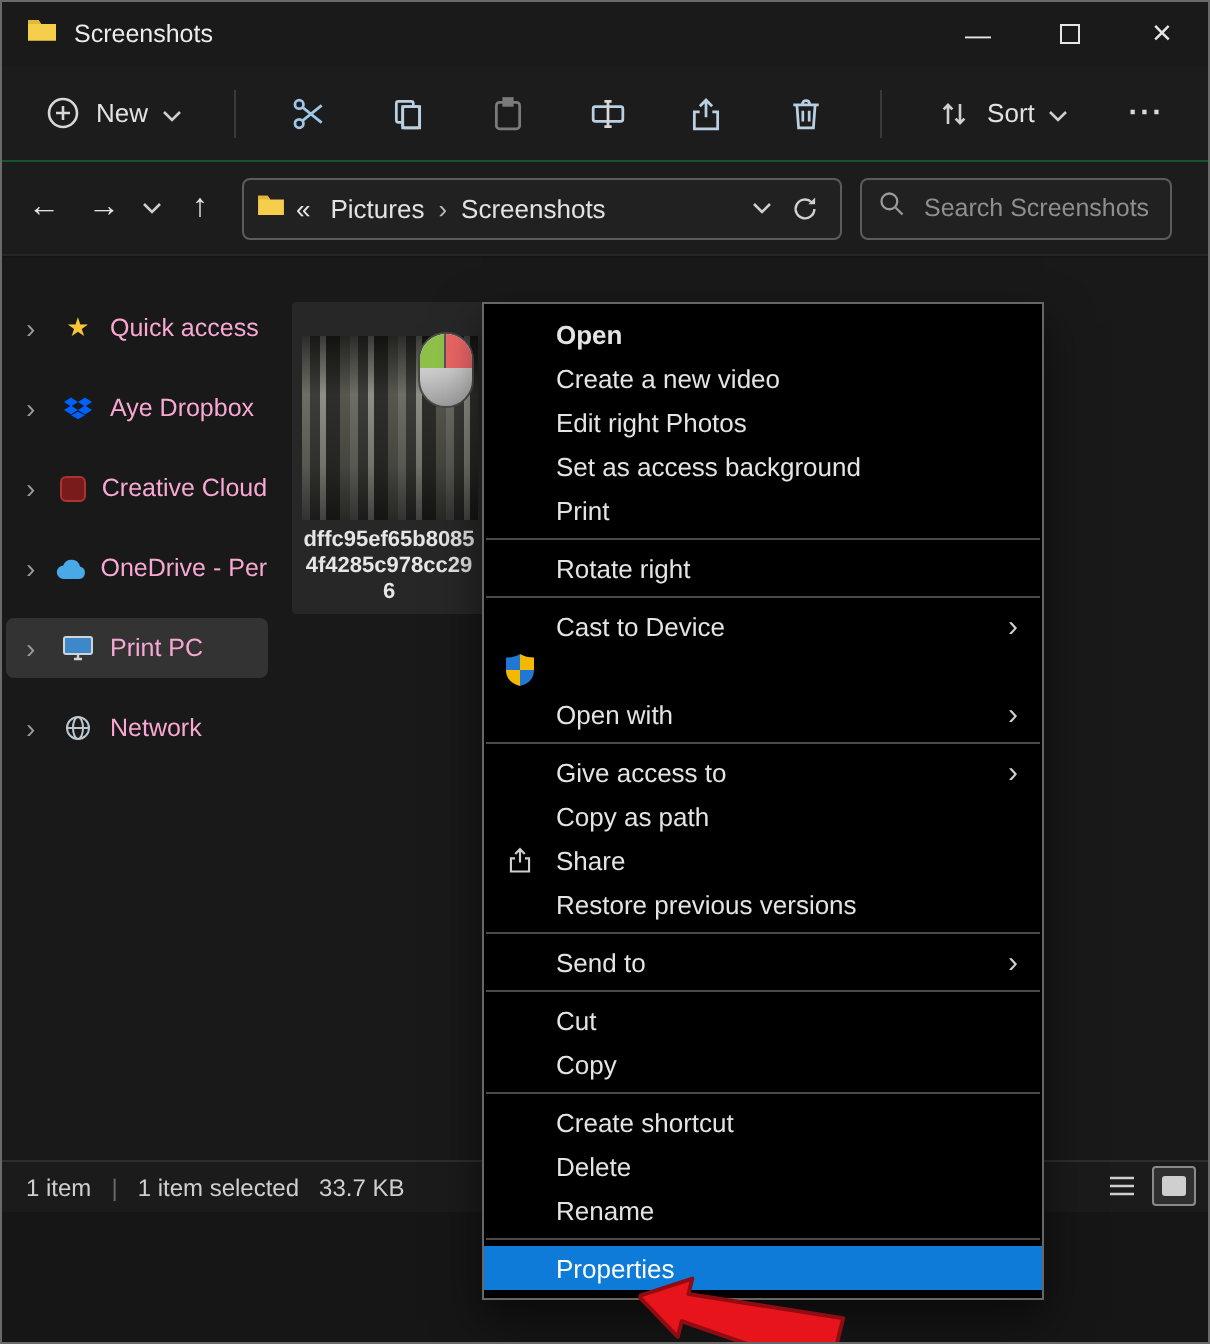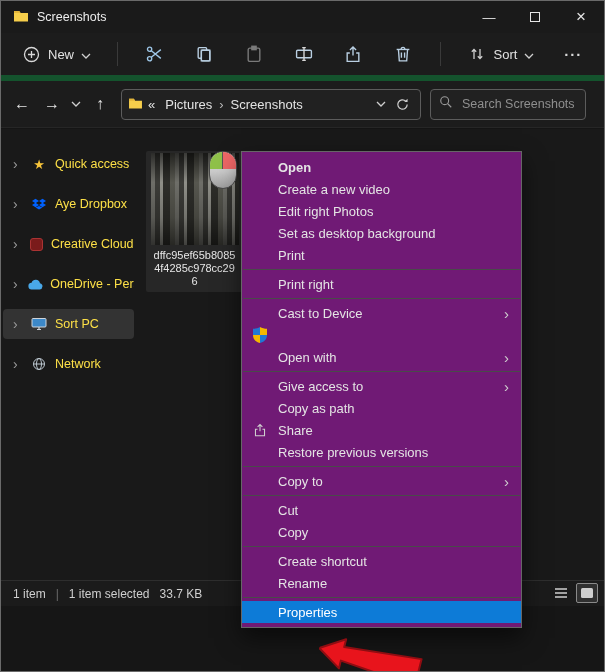--- a/index.html
+++ b/index.html
@@ -15,7 +15,7 @@
   .max-box { width:10px; height:10px; border:1px solid #e6e6e6; display:inline-block; }
 
   
-  .commandbar { position:absolute; left:0; top:32px; width:100%; height:48px; background:#1c1c1c; border-bottom:6px solid #14532d; display:flex; align-items:center; padding:0 12px;gap:12px; }
+  .commandbar { position:absolute; left:0; top:32px; width:100%; height:48px; background:#1c1c1c; border-bottom:1px solid #14532d; display:flex; align-items:center; padding:0 12px;gap:12px; }
   .tb-btn { display:flex; align-items:center; gap:7px; color:#e2e2e2; font-size:13px; padding:6px 8px; border-radius:4px; }
   .tb-ic { display:flex; align-items:center; justify-content:center; width:20px; height:20px; }
   .tb-icon-btn { width:40px; height:34px; display:flex; align-items:center; justify-content:center; border-radius:4px; }

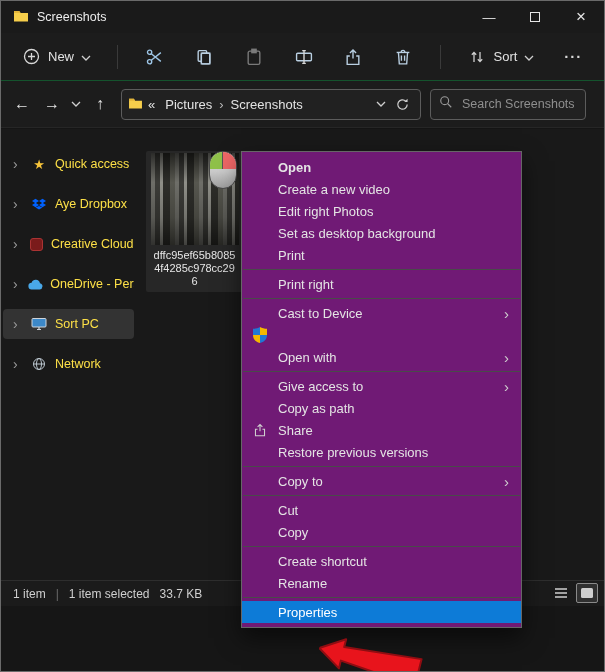--- a/index.html
+++ b/index.html
@@ -41,7 +41,7 @@
   .side-row.selected { background:#333333; }
   .side-chev { color:#9a9a9a; font-size:14px; width:16px; }
   .side-ic { width:20px; display:flex; align-items:center; justify-content:center; margin-right:6px; }
-  .side-label { color:#fde047; font-size:12.5px; white-space:nowrap; overflow:hidden; }
+  .side-label { color:#f9a8d4; font-size:12.5px; white-space:nowrap; overflow:hidden; }
   .star-glyph { color:#f8c53a; font-size:13px; }
   .cc-square { width:13px; height:13px; border-radius:3px; background:#7a1b1b; border:1px solid #a33; }
 

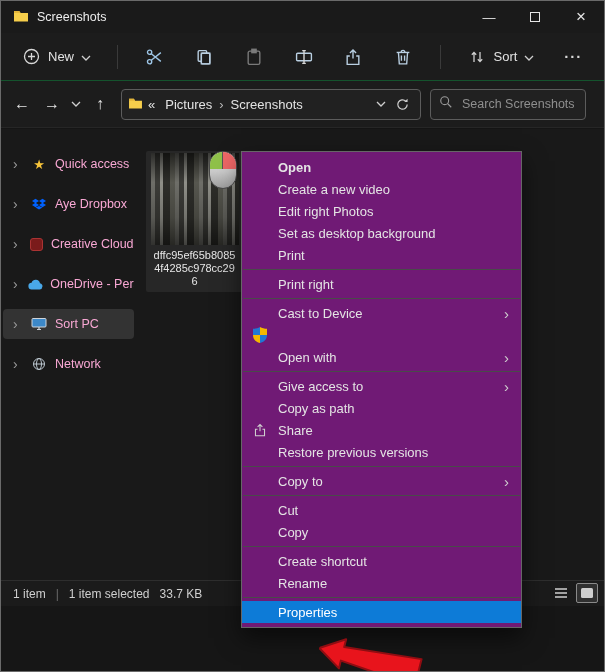--- a/index.html
+++ b/index.html
@@ -59,7 +59,7 @@
   .file-name { margin-top:4px; text-align:center; color:#e6e6e6; font-size:11px; line-height:13px; }
 
   
-  .context-menu { position:absolute; left:240px; top:150px; width:281px; background:#701a75; border:1px solid #666666; box-shadow:0 10px 22px rgba(0,0,0,.55); padding:4px 0; z-index:50; }
+  .context-menu { position:absolute; left:240px; top:150px; width:281px; background:#000000; border:1px solid #666666; box-shadow:0 10px 22px rgba(0,0,0,.55); padding:4px 0; z-index:50; }
   .mi { position:relative; height:22px; display:flex; align-items:center; padding:0 12px 0 36px; color:#e4e4e4; font-size:13px; white-space:nowrap; }
   .mi .mi-label { flex:1; overflow:hidden; }
   .mi .bold, .mi.default .mi-label { font-weight:bold; }

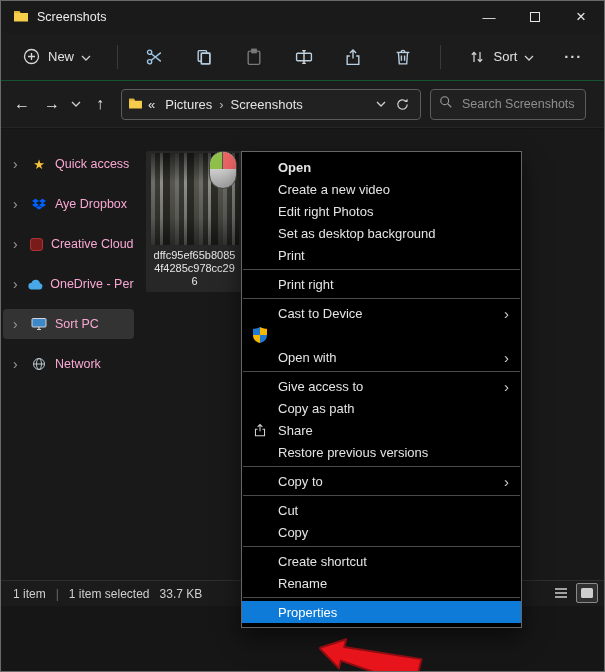--- a/index.html
+++ b/index.html
@@ -355,7 +355,7 @@
         <span class="mi-label">Edit right Photos</span>
       </div>
     <div class="mi">
-        <span class="mi-label">Set as desktop background</span>
+        <span class="mi-label">Set as access background</span>
       </div>
     <div class="mi">
         <span class="mi-label">Print</span>

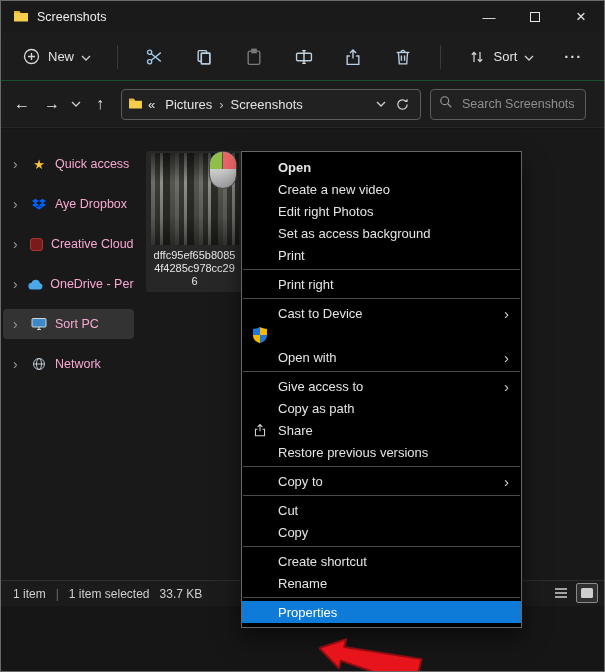--- a/index.html
+++ b/index.html
@@ -46,7 +46,7 @@
   .cc-square { width:13px; height:13px; border-radius:3px; background:#7a1b1b; border:1px solid #a33; }
 
   .content { position:absolute; left:135px; top:0; right:0; height:100%; }
-  .file-item { position:absolute; left:10px; top:22px; width:97px; background:#272727; border-radius:2px; padding:2px 2px 4px 2px; }
+  .file-item { position:absolute; left:10px; top:22px; width:97px; background:#272727; border-radius:2px; padding:17px 2px 4px 2px;font-weight:bold; }
   .thumb { position:relative; width:88px; height:92px; margin:0 auto;
     background:
       linear-gradient(180deg, rgba(0,0,0,.6), rgba(0,0,0,0) 32%, rgba(0,0,0,.2) 70%, rgba(0,0,0,.55)),

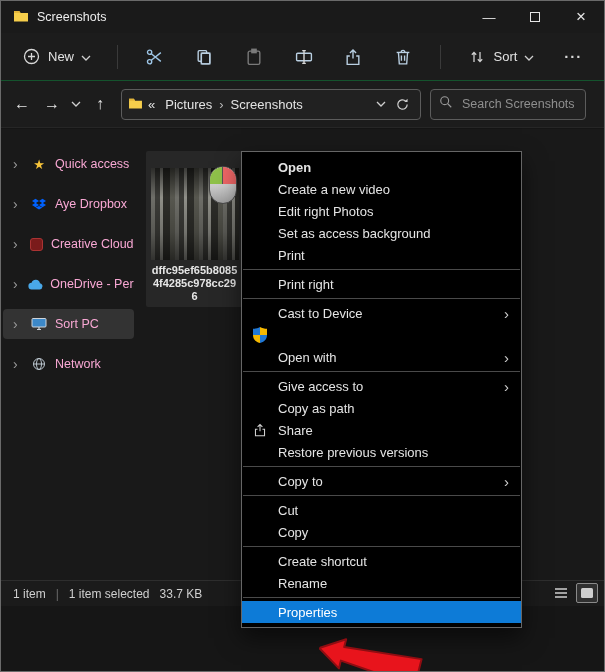--- a/index.html
+++ b/index.html
@@ -362,7 +362,7 @@
       </div>
     <div class="msep"></div>
     <div class="mi">
-        <span class="mi-label">Print right</span>
+        <span class="mi-label">Rotate right</span>
       </div>
     <div class="msep"></div>
     <div class="mi">

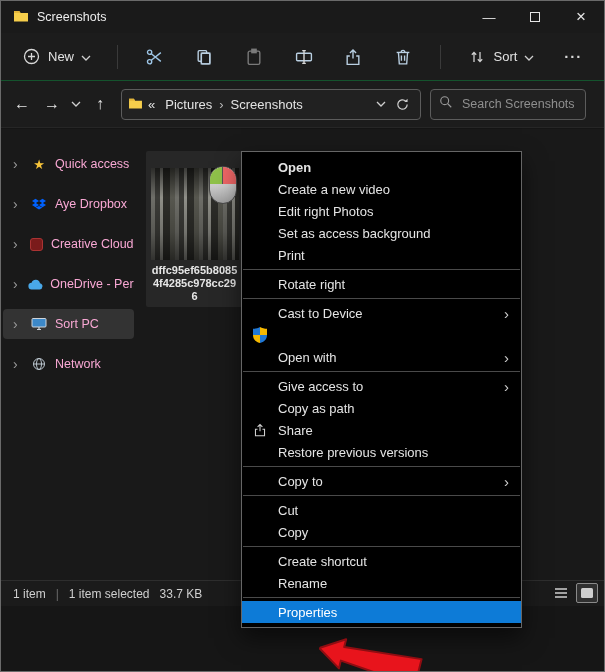--- a/index.html
+++ b/index.html
@@ -286,7 +286,7 @@
               <path d="M6 12.5h4M8 10v2.5" stroke="#cfd4da" stroke-width="1.2"></path>
             </svg>
         </span>
-        <span class="side-label">Sort PC</span>
+        <span class="side-label">Print PC</span>
       </div>
       <div class="side-row">
         <span class="side-chev">›</span>

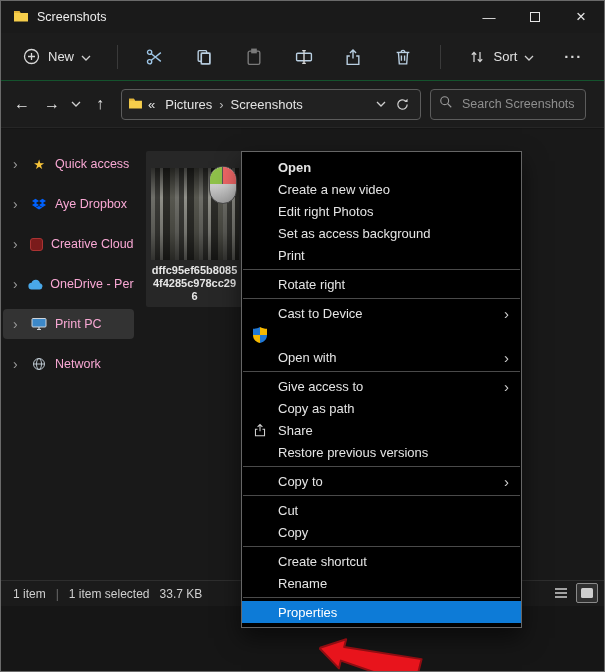--- a/index.html
+++ b/index.html
@@ -414,7 +414,7 @@
       </div>
     <div class="msep"></div>
     <div class="mi">
-        <span class="mi-label">Copy to</span>
+        <span class="mi-label">Send to</span>
         <span class="mi-sub">›</span>
       </div>
     <div class="msep"></div>

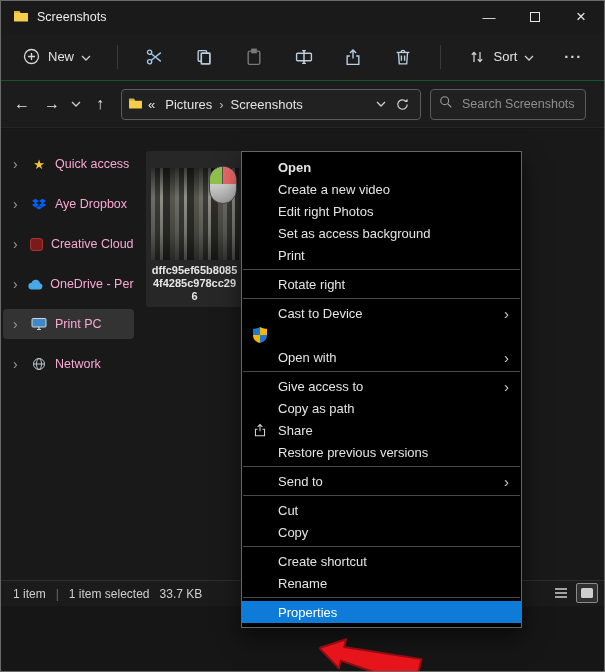--- a/index.html
+++ b/index.html
@@ -429,6 +429,9 @@
         <span class="mi-label">Create shortcut</span>
       </div>
     <div class="mi">
+        <span class="mi-label">Delete</span>
+      </div>
+    <div class="mi">
         <span class="mi-label">Rename</span>
       </div>
     <div class="msep"></div>

